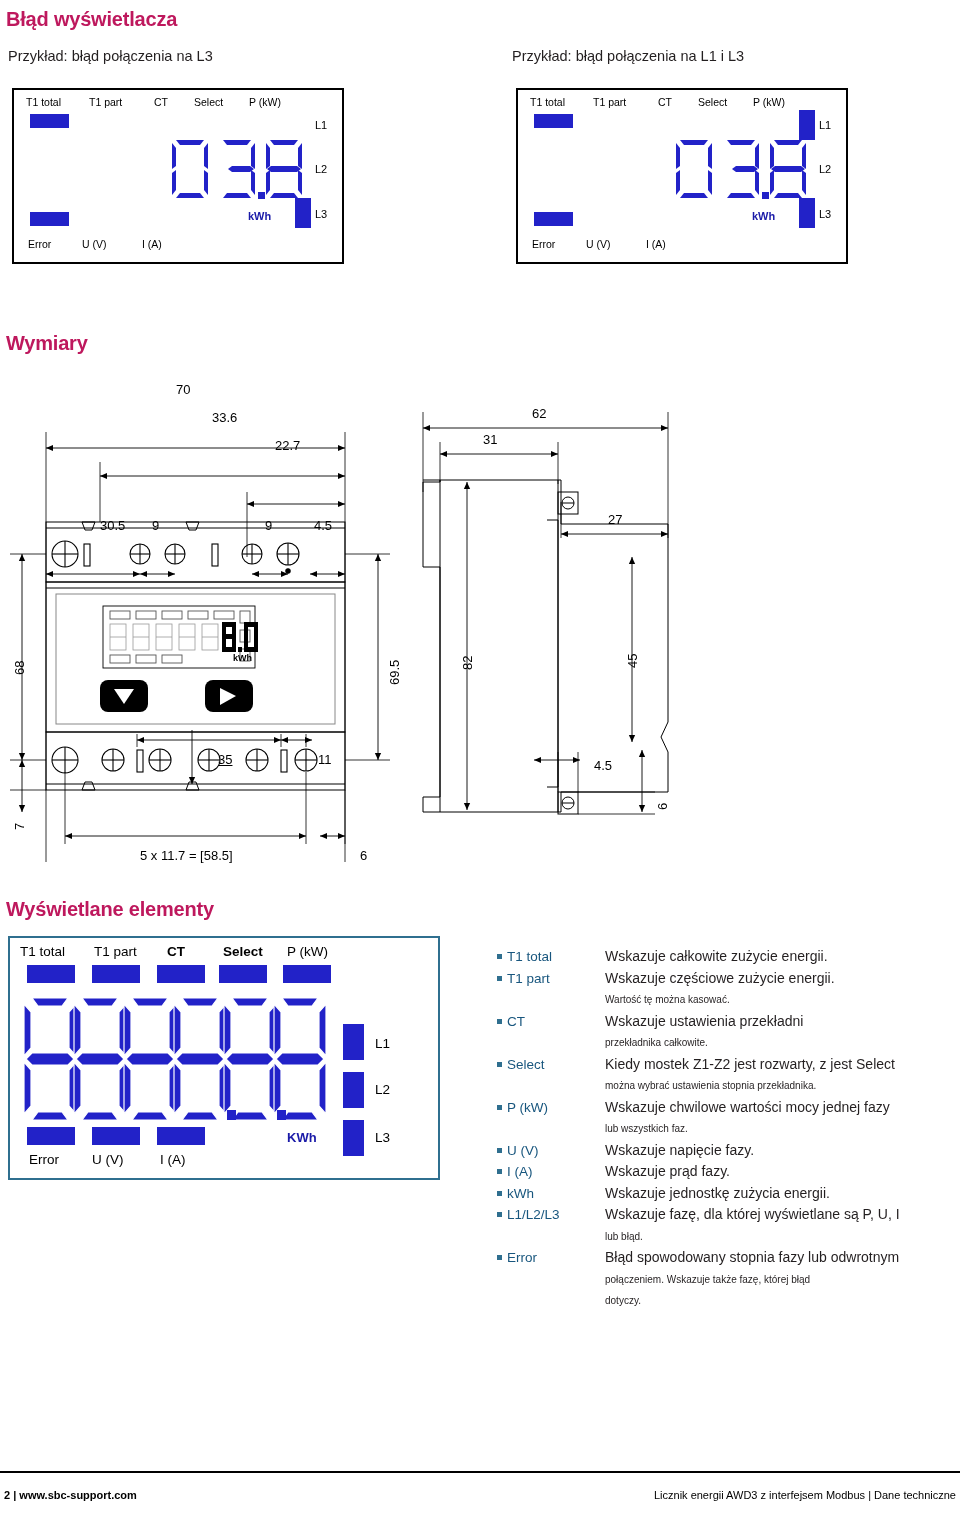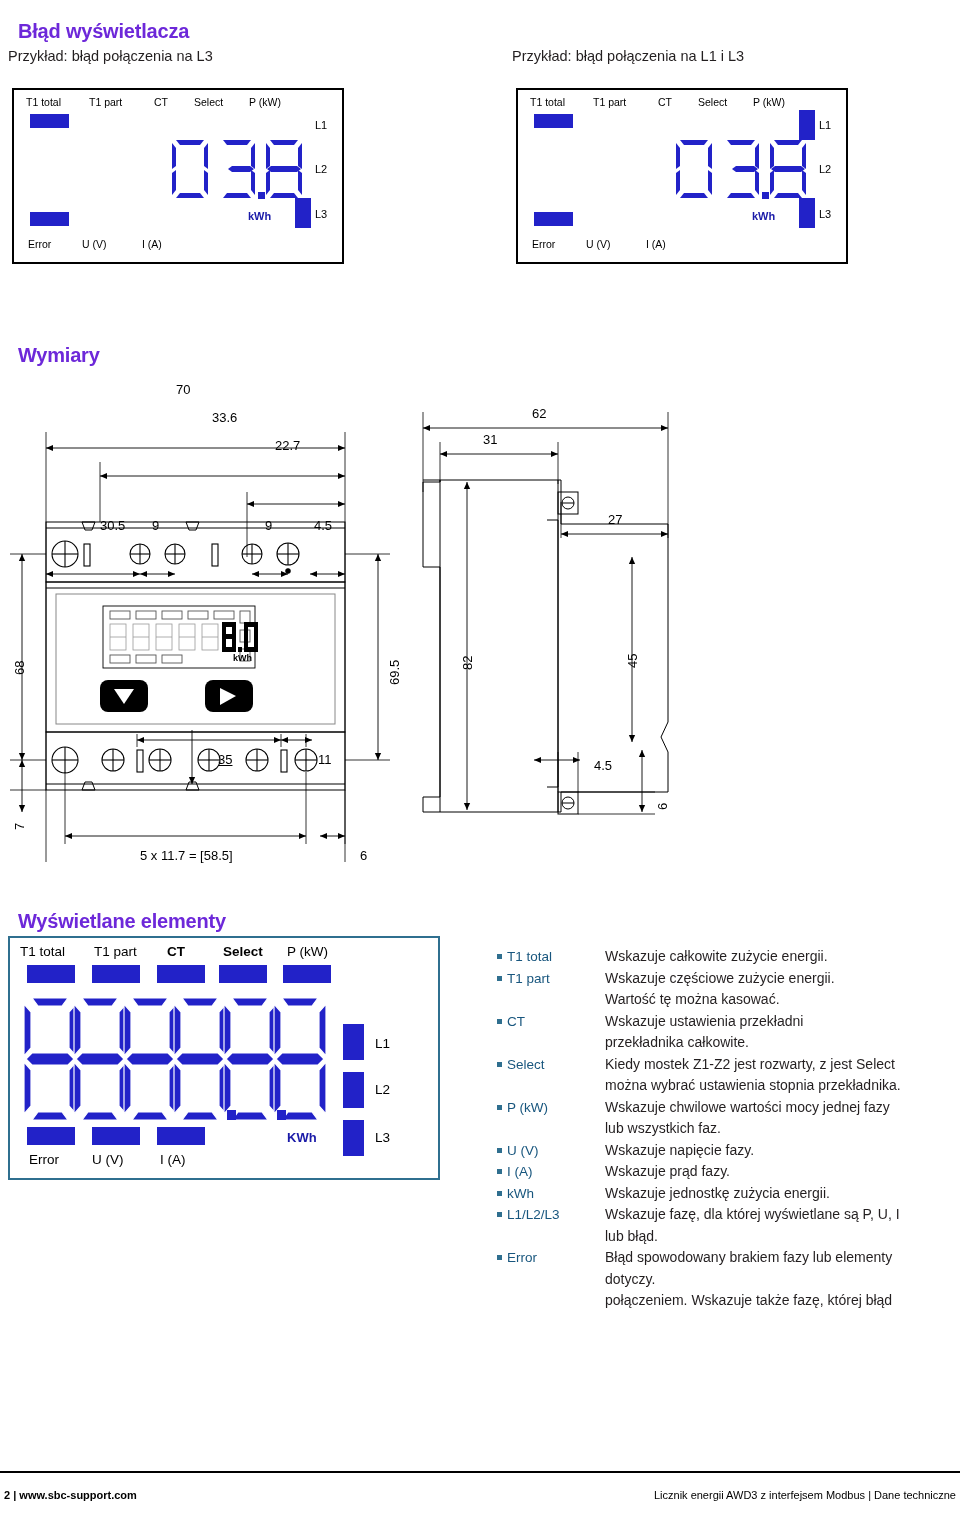--- a/index.html
+++ b/index.html
@@ -18,8 +18,8 @@
     position:absolute;
     font-size:20px;
     font-weight:bold;
-    color:#6d28d9;
-    margin:12px;
+    color:#be185d;
+    margin:0;
     letter-spacing:-0.2px;
   }
 

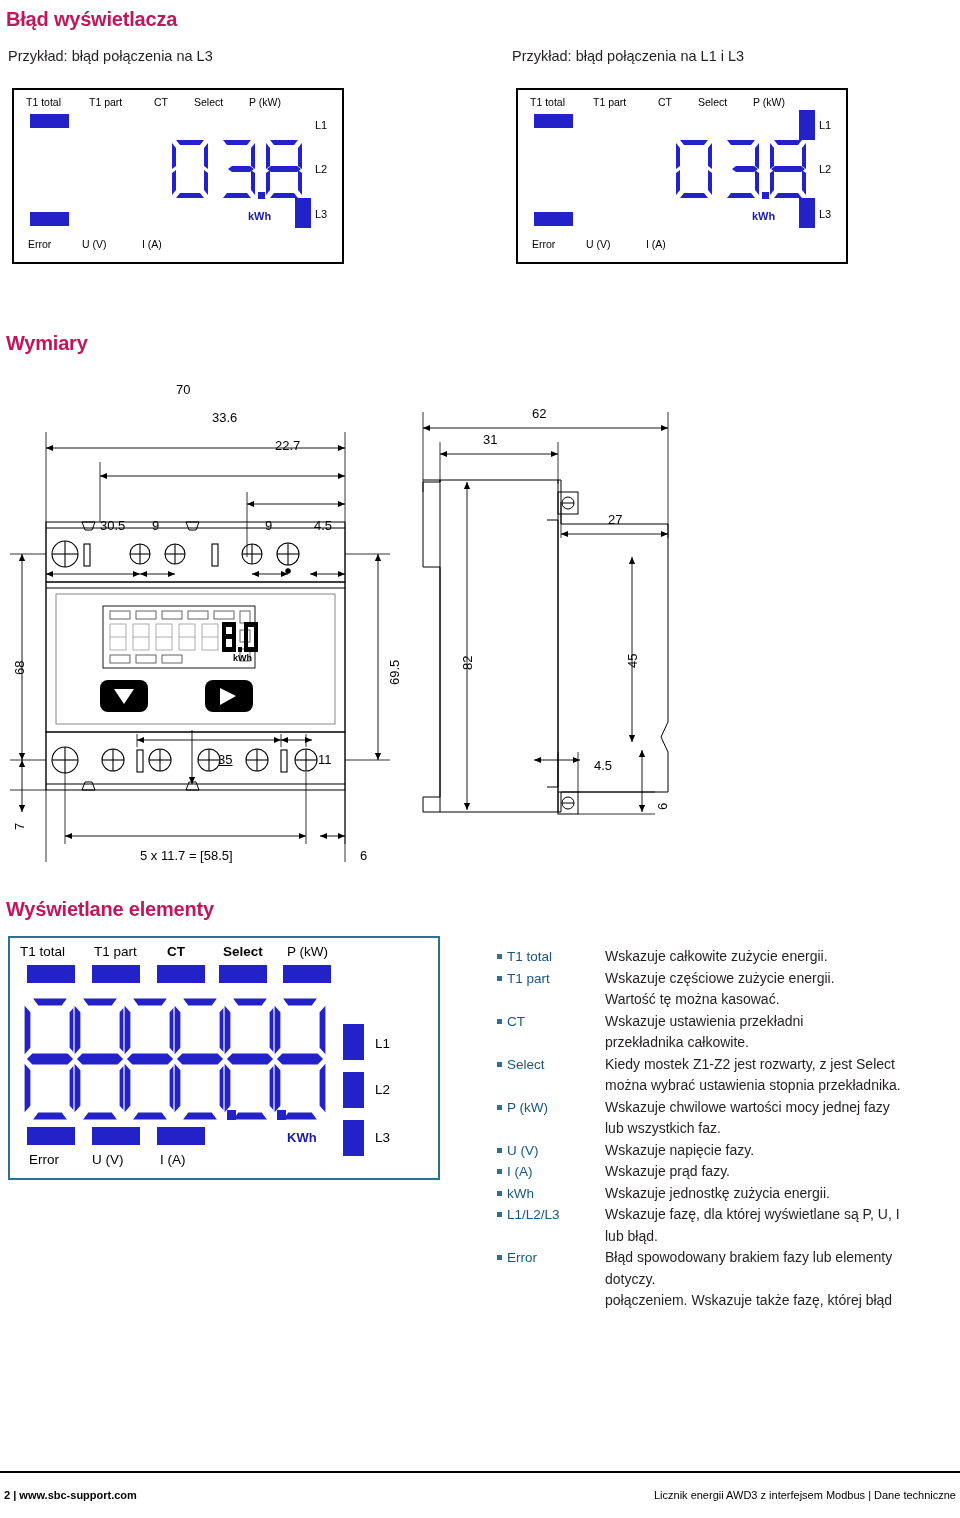--- a/index.html
+++ b/index.html
@@ -135,7 +135,7 @@
     color:#231f20;
     flex:1;
   }
-  .leg-cont { margin-left:108px; font-size:14px; color:#231f20; line-height:21.5px; }
+  .leg-cont { margin-left:108px; font-size:10px; color:#231f20; line-height:21.5px; }
 
   
   .footer-rule {

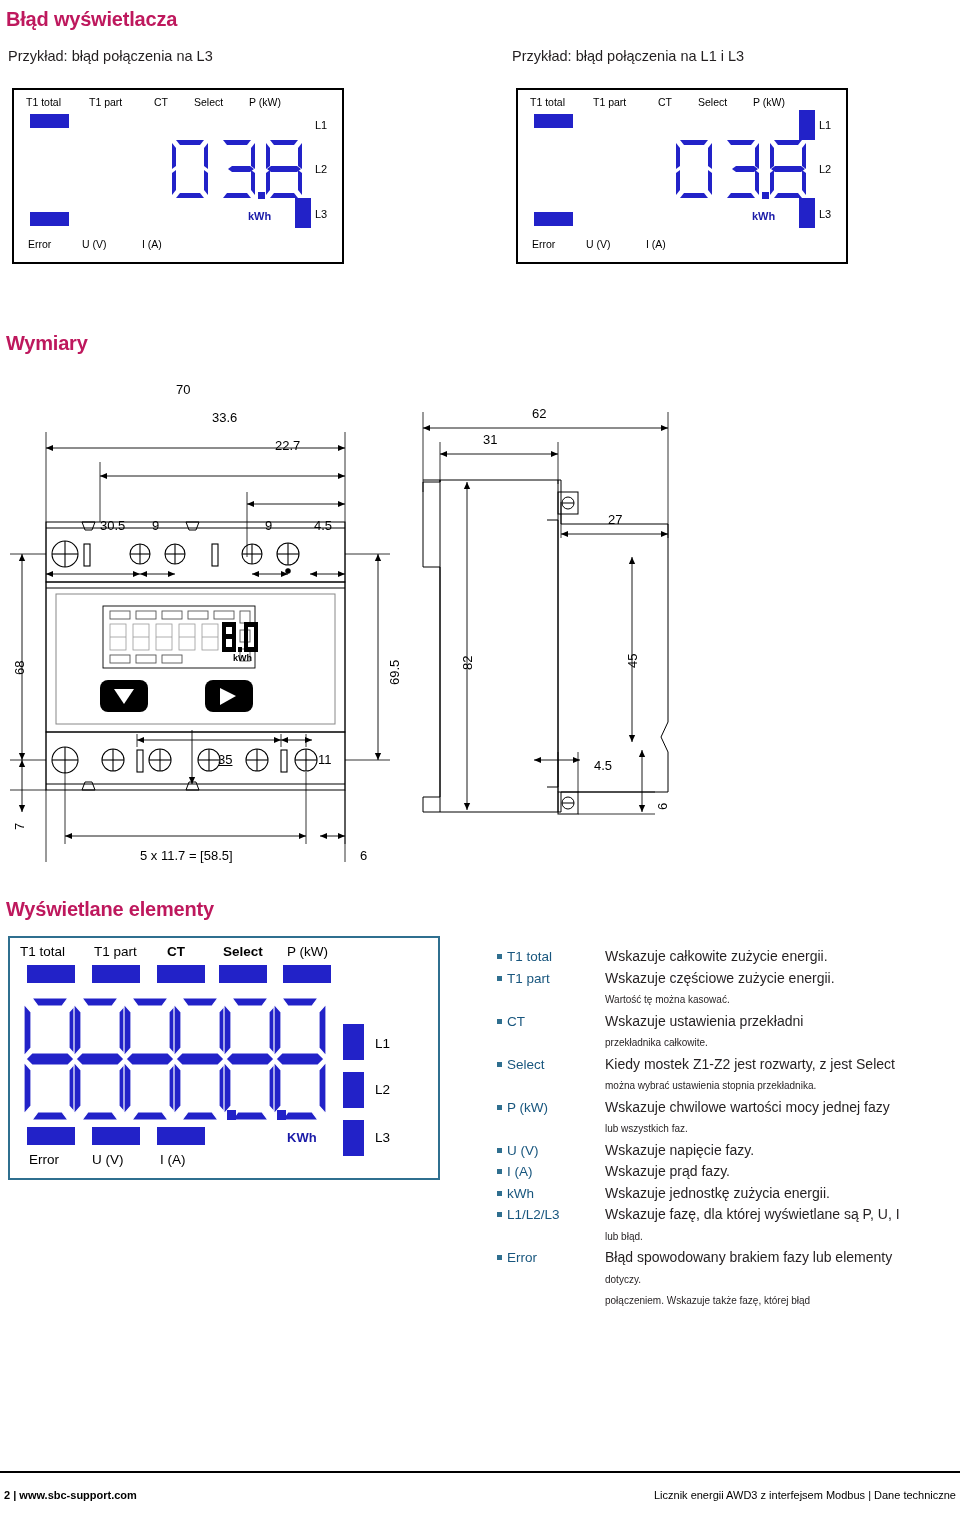--- a/index.html
+++ b/index.html
@@ -689,7 +689,7 @@
 
     <div class="leg-row">
       <div class="leg-term"><span class="leg-bullet"></span><span>Error</span></div>
-      <div class="leg-desc">Błąd spowodowany brakiem fazy lub elementy</div>
+      <div class="leg-desc">Błąd spowodowany stopnia fazy lub odwrotnym</div>
     </div>
     <div class="leg-cont">dotyczy.</div>
     <div class="leg-cont">połączeniem. Wskazuje także fazę, której błąd</div>

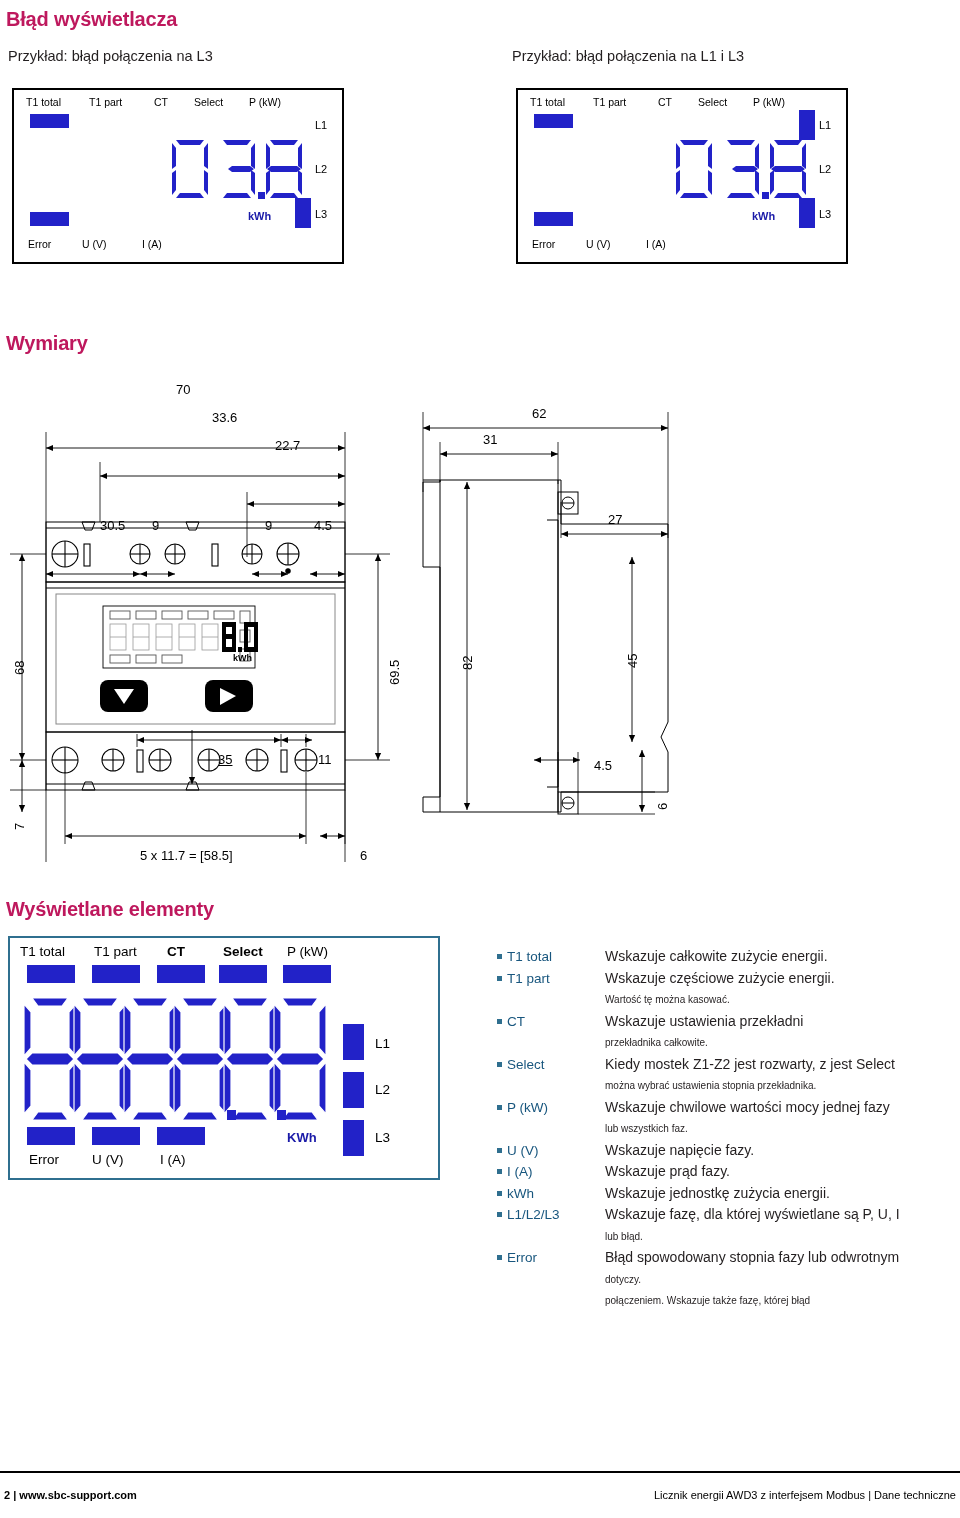--- a/index.html
+++ b/index.html
@@ -691,8 +691,8 @@
       <div class="leg-term"><span class="leg-bullet"></span><span>Error</span></div>
       <div class="leg-desc">Błąd spowodowany stopnia fazy lub odwrotnym</div>
     </div>
+    <div class="leg-cont">połączeniem. Wskazuje także fazę, której błąd</div>
     <div class="leg-cont">dotyczy.</div>
-    <div class="leg-cont">połączeniem. Wskazuje także fazę, której błąd</div>
   </div>
 
   <div class="footer-rule"></div>

